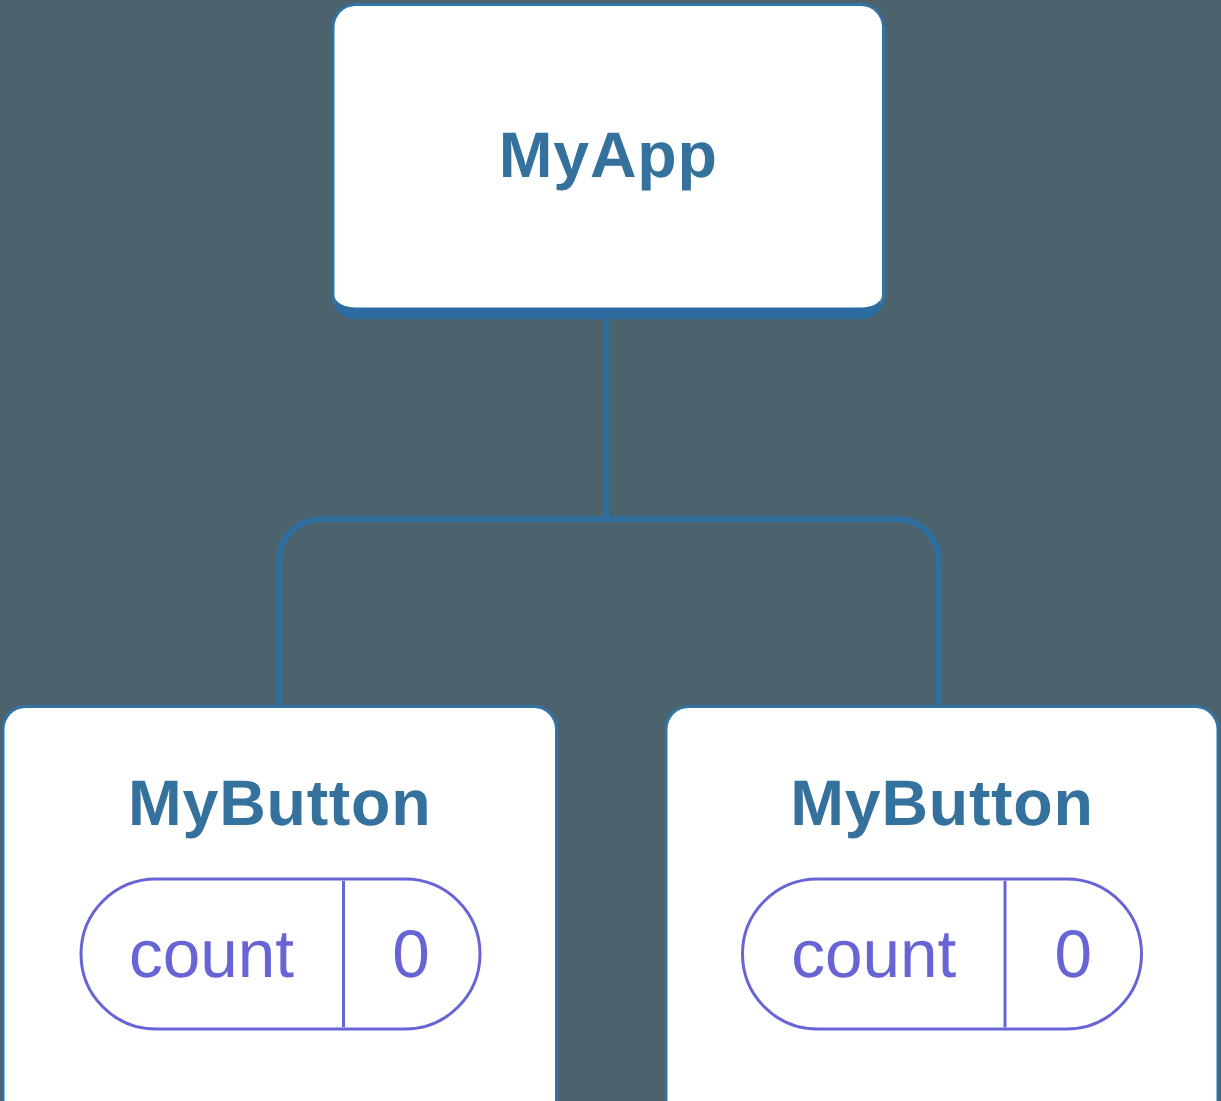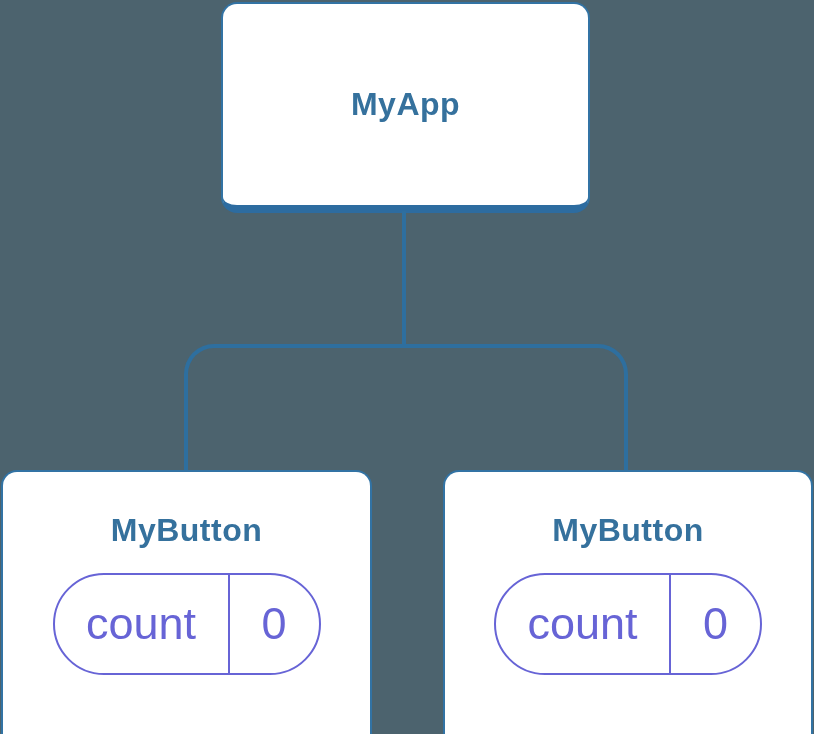--- a/index.html
+++ b/index.html
@@ -49,7 +49,7 @@
   .node-child-right { left: 443px; width: 370px; }
   .node-title {
     color: var(--title-text);
-    font-size: 32px;
+    font-size: 43px;
     font-weight: 600;
     letter-spacing: 0.5px;
     line-height: 1.15;

